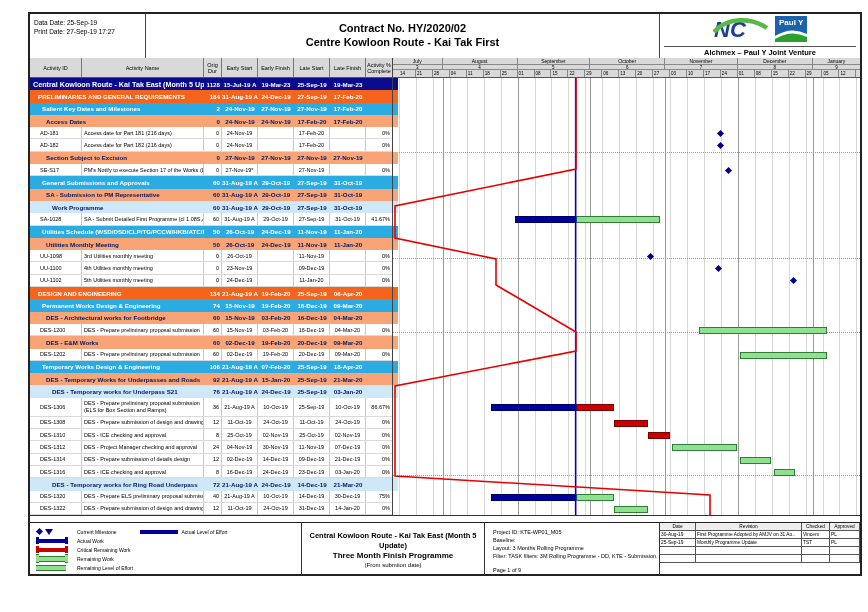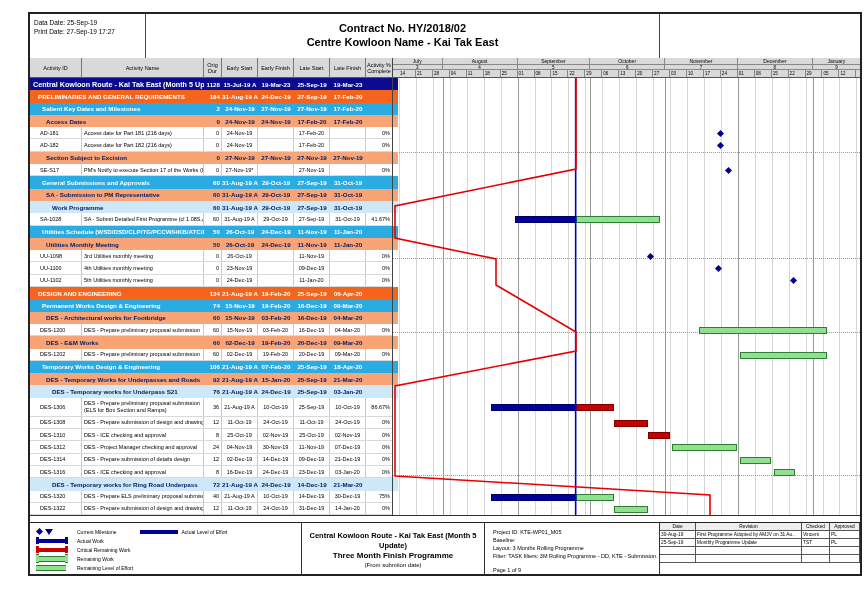--- a/index.html
+++ b/index.html
@@ -91,7 +91,7 @@
         <div>Print Date: 27-Sep-19 17:27</div>
       </div>
       <div class="titlebox">
-        <div class="t1">Contract No. HY/2018/02</div>
+        <div class="t1">Contract No. HY/2020/02</div>
         <div class="t2">Centre Kowloon Name - Kai Tak East</div>
       </div>
     </div>

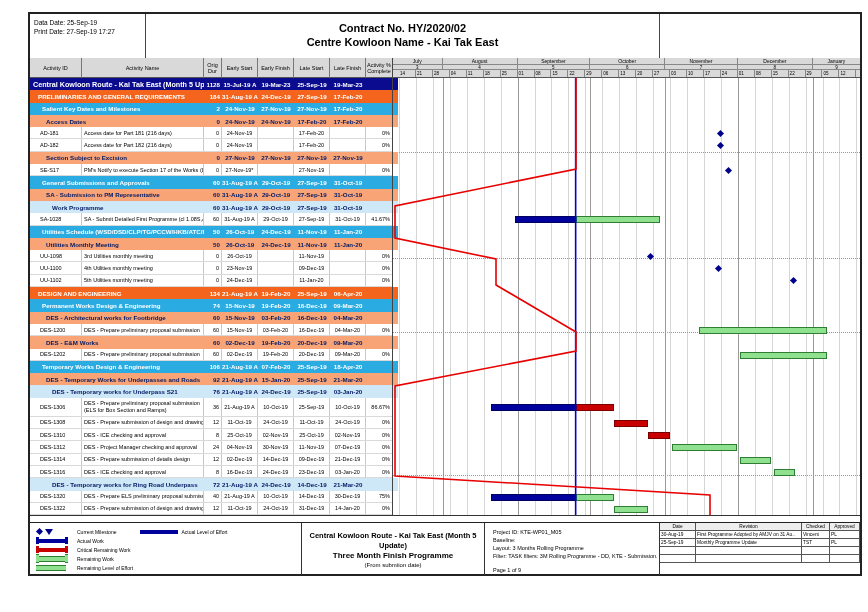--- a/index.html
+++ b/index.html
@@ -92,7 +92,7 @@
       </div>
       <div class="titlebox">
         <div class="t1">Contract No. HY/2020/02</div>
-        <div class="t2">Centre Kowloon Name - Kai Tak East</div>
+        <div class="t2">Centre Kowloon Route - Kai Tak First</div>
       </div>
     </div>
 

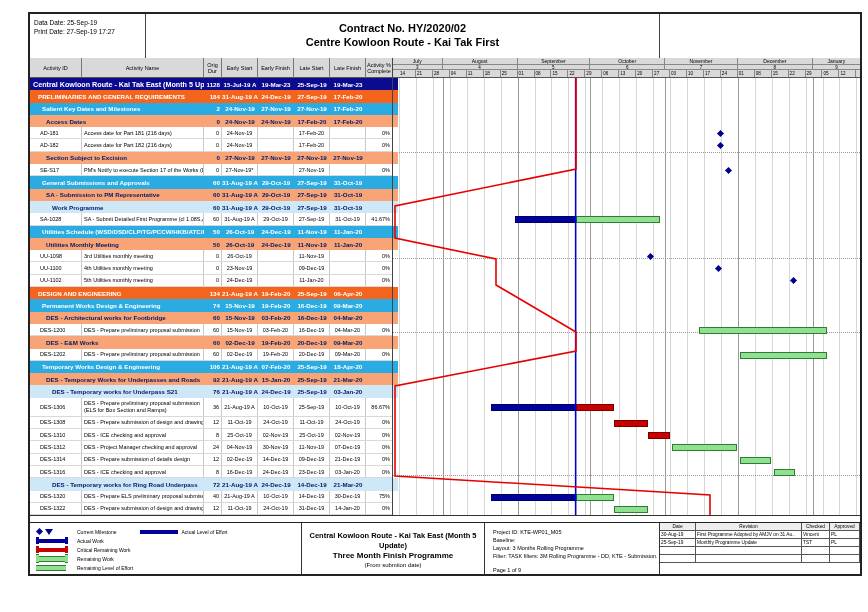--- a/index.html
+++ b/index.html
@@ -94,6 +94,25 @@
         <div class="t1">Contract No. HY/2020/02</div>
         <div class="t2">Centre Kowloon Route - Kai Tak First</div>
       </div>
+      <div class="logobox">
+        <div class="logos">
+          <span>
+            <svg width="56" height="26" viewBox="0 0 56 26">
+              <text x="1" y="21" font-size="22" font-style="italic" font-weight="bold" fill="#1b3f94" font-family="Liberation Sans, sans-serif">NC</text>
+              <path d="M1 16 C 14 1, 38 1, 54 12" stroke="#58b947" stroke-width="4.5" fill="none"></path>
+            </svg>
+          </span>
+          <span>
+            <svg width="32" height="26" viewBox="0 0 32 26">
+              <rect x="0" y="0" width="32" height="26" fill="#1c63ae"></rect>
+              <text x="4" y="9" font-size="8" font-weight="bold" fill="#ffffff" font-family="Liberation Sans, sans-serif">Paul Y</text>
+              <path d="M0 20 Q 16 10, 32 18 L 32 26 L 0 26 Z" fill="#ffffff"></path>
+              <path d="M0 23 Q 16 13, 32 21 L 32 26 L 0 26 Z" fill="#2aa12e"></path>
+            </svg>
+          </span>
+        </div>
+        <div class="jv">Alchmex – Paul Y  Joint Venture</div>
+      </div>
     </div>
 
     <div class="thead" id="thead">

